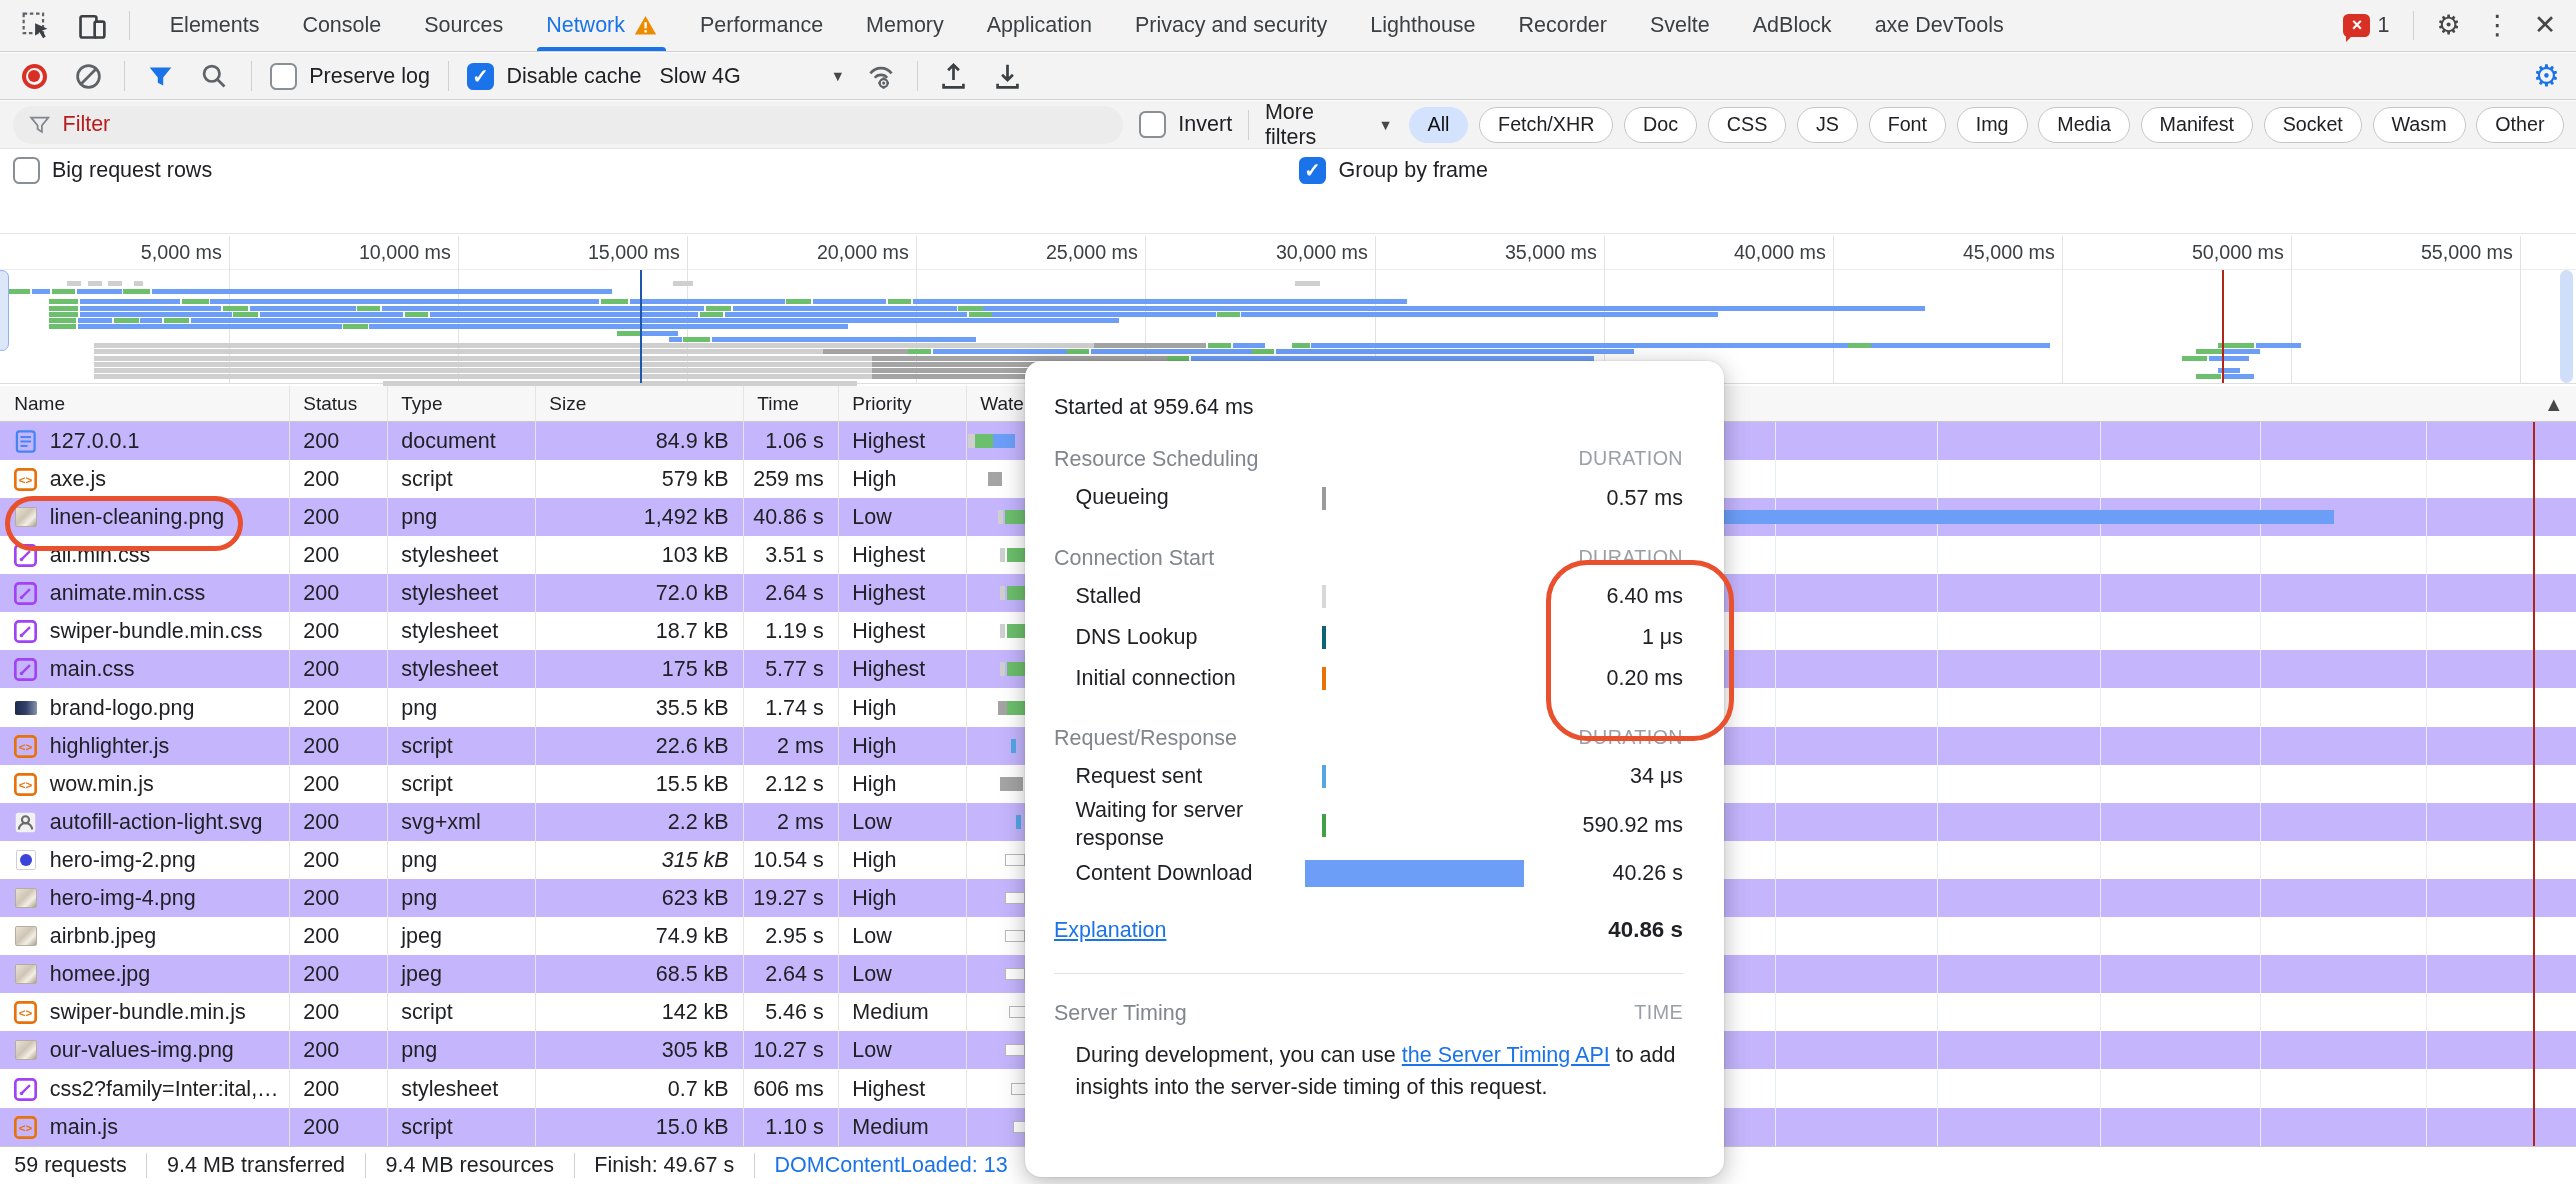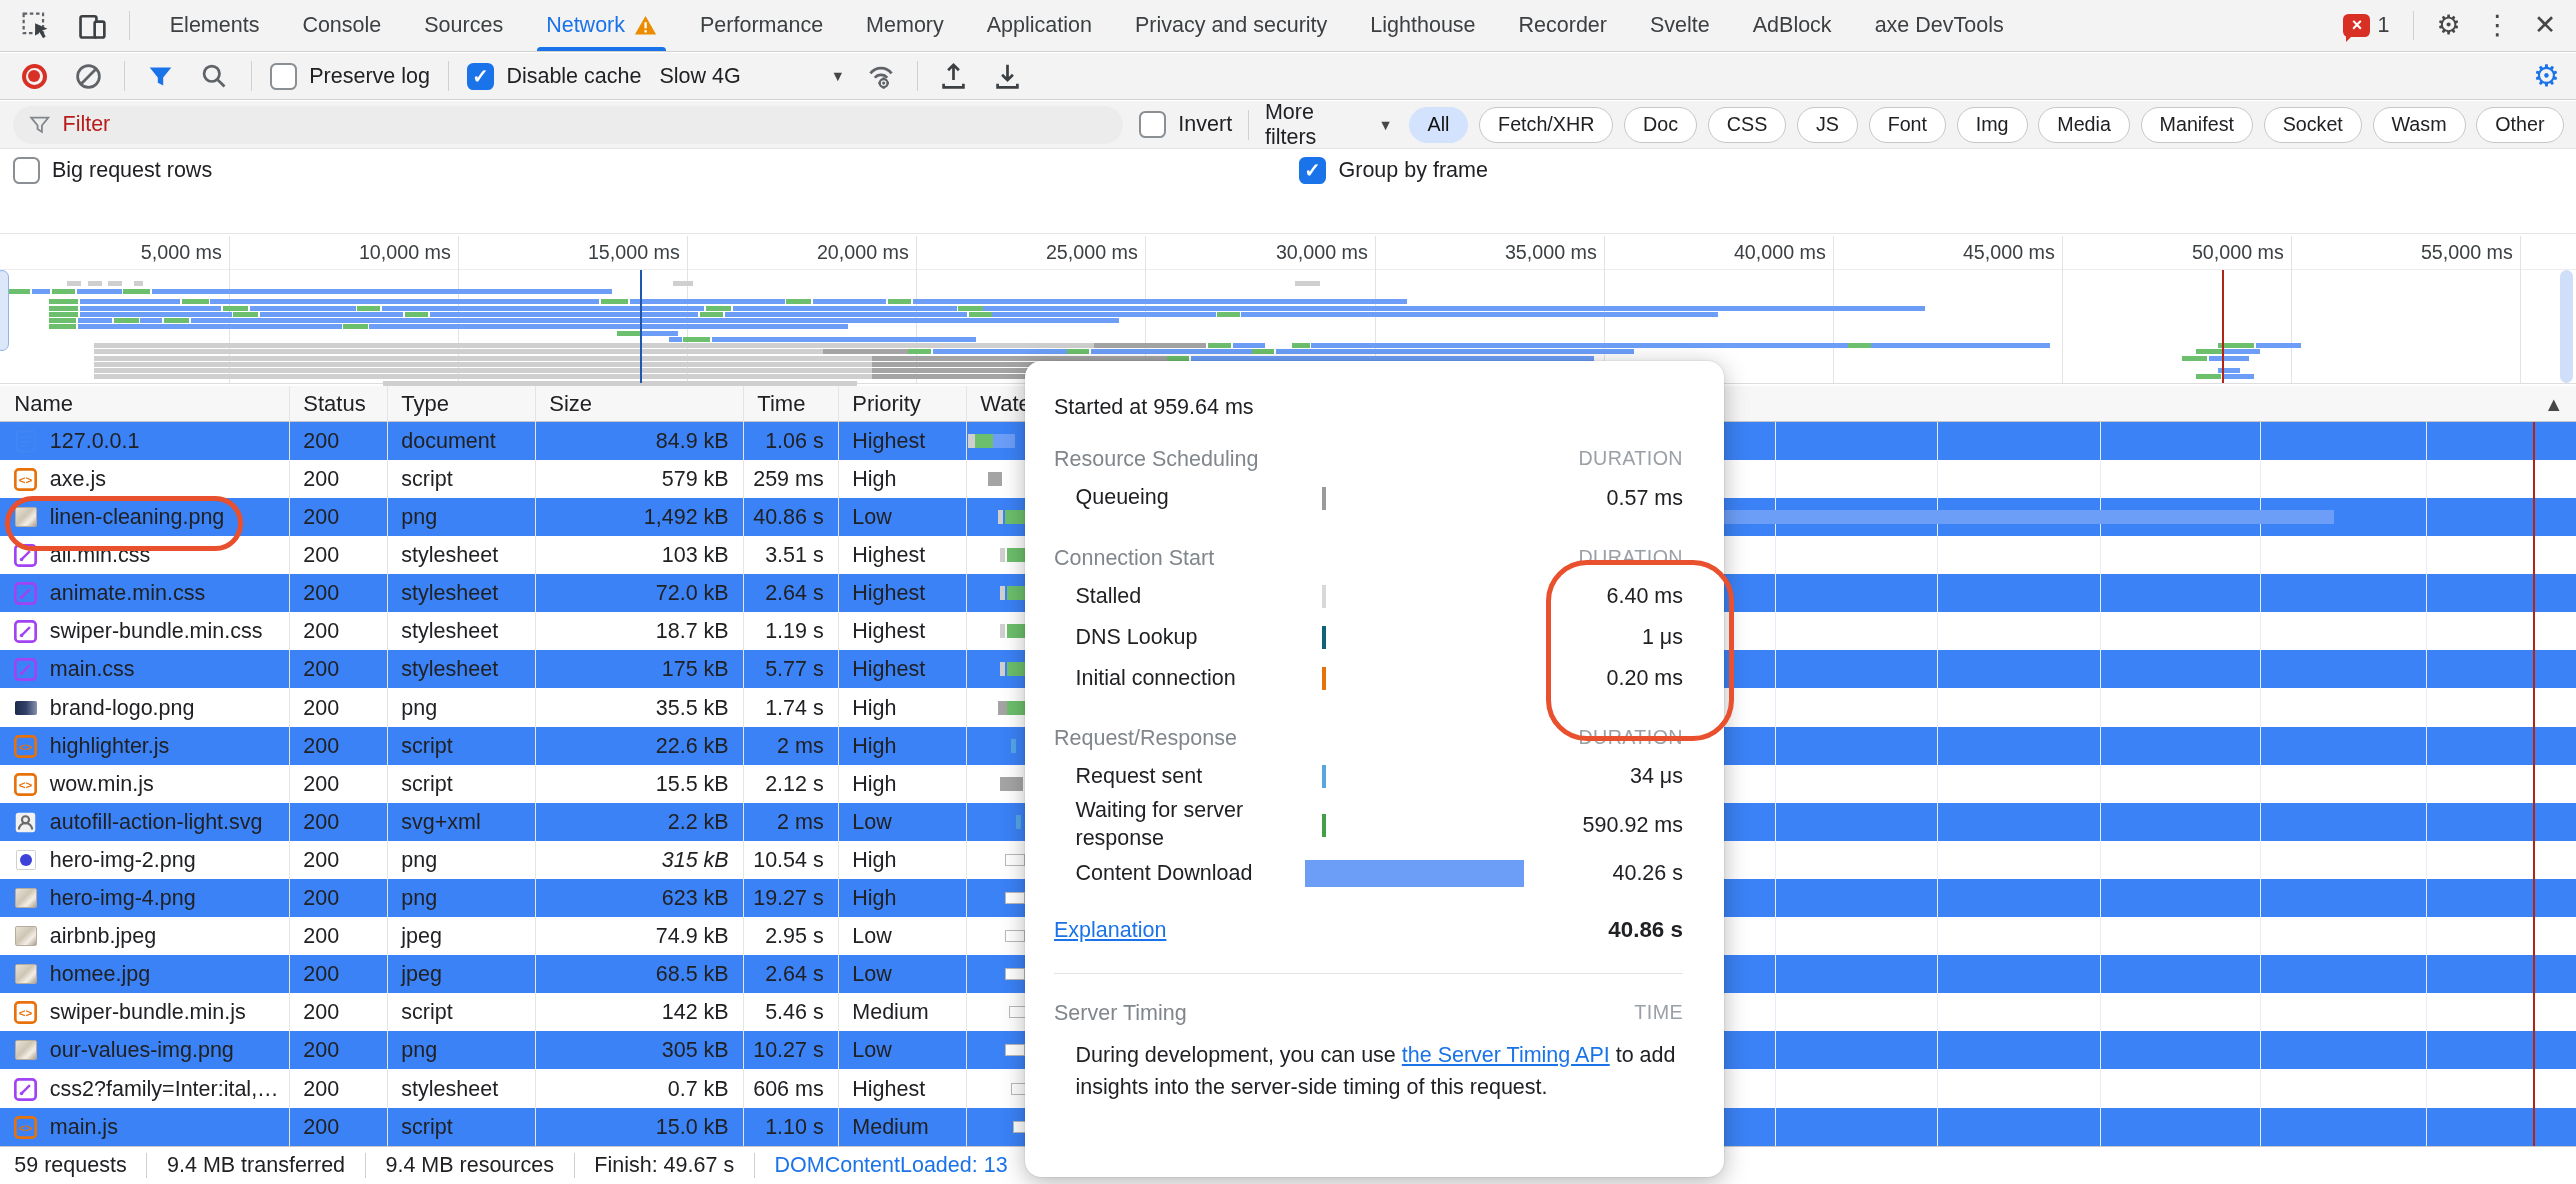--- a/index.html
+++ b/index.html
@@ -71,7 +71,7 @@
   #gridheader{position:absolute;left:0;top:0;width:2576px;height:36px;background:#f7f7f7;
               border-bottom:0.9px solid #c9c9c9;}
   .hcell{position:absolute;top:0;height:36px;display:flex;align-items:center;padding-left:14.3px;
-         font-size:22px;color:#202124;}
+         font-size:19px;color:#202124;}
   .col-sep{position:absolute;top:0;bottom:0;width:0.9px;background:#e4e4e4;z-index:3;}
   .wf-grid{position:absolute;top:36px;bottom:0;width:0.9px;background:#e7edf8;}
   .wf-red{position:absolute;top:36px;bottom:0;width:1.8px;background:#b32418;z-index:4;}

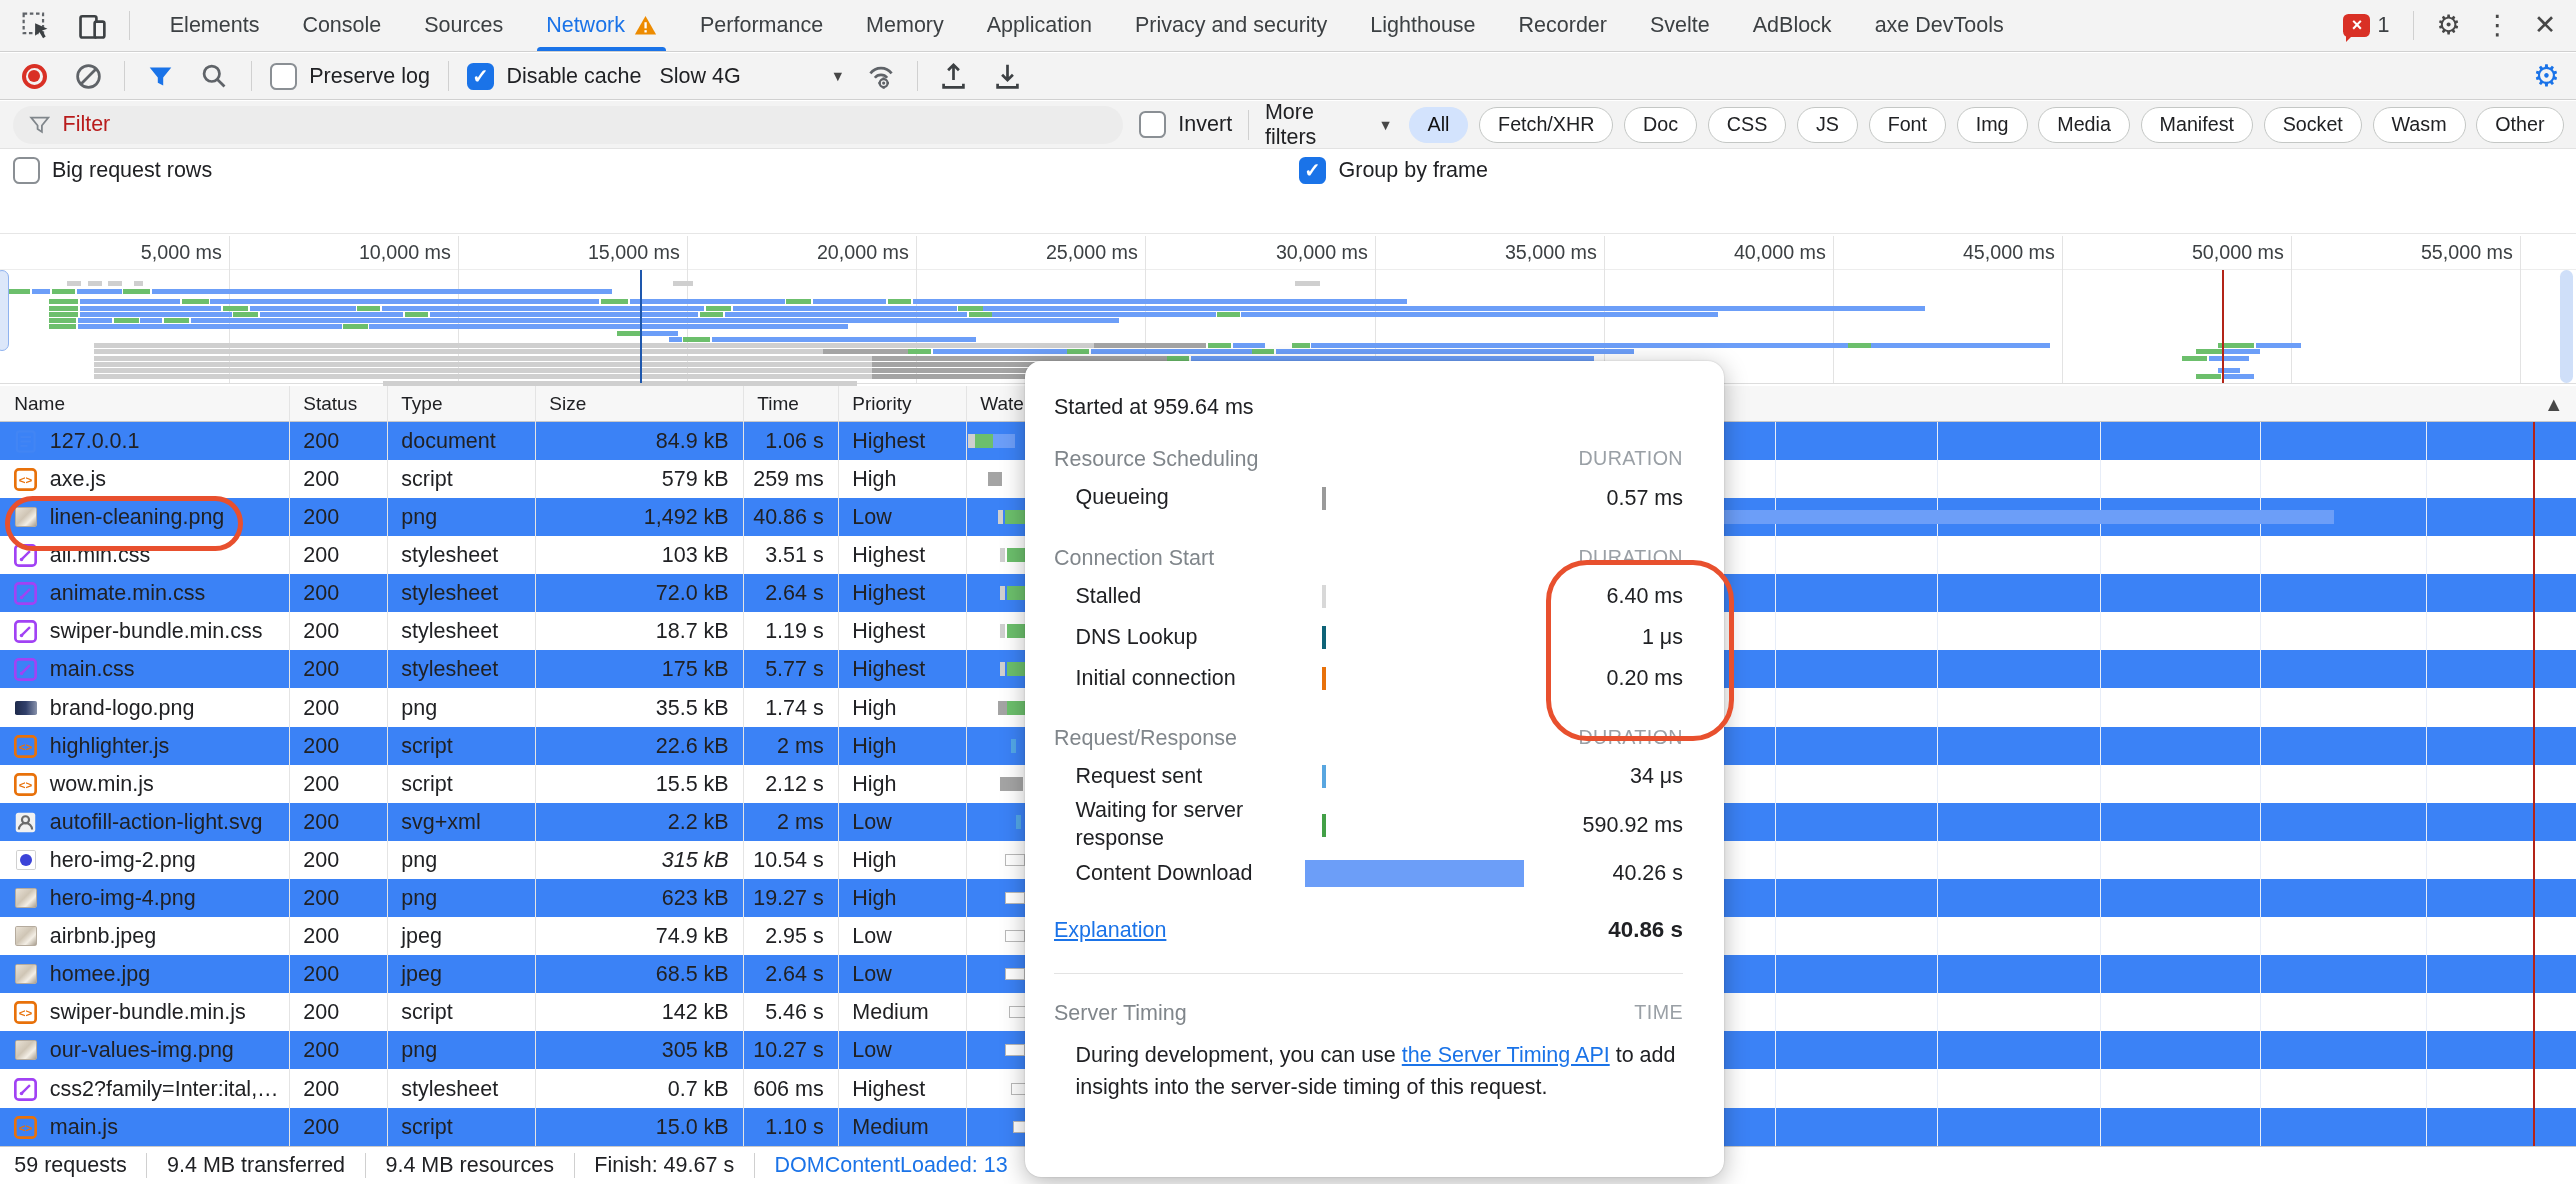--- a/index.html
+++ b/index.html
@@ -77,7 +77,7 @@
   .wf-red{position:absolute;top:36px;bottom:0;width:1.8px;background:#b32418;z-index:4;}
   .sort-tri{position:absolute;right:12.5px;top:7.2px;font-size:19.7px;color:#474747;}
   .row{position:absolute;left:0;width:2576px;height:38px;}
-  .row.odd{background:#3b82f6;}
+  .row.odd{background:#c4b5fd;}
   .cell{position:absolute;top:0;height:38px;display:flex;align-items:center;font-size:21.5px;color:#202124;white-space:nowrap;overflow:hidden;}
   .cell.right{justify-content:flex-end;}
   .namecell{gap:12.5px;padding-left:14.3px;}

